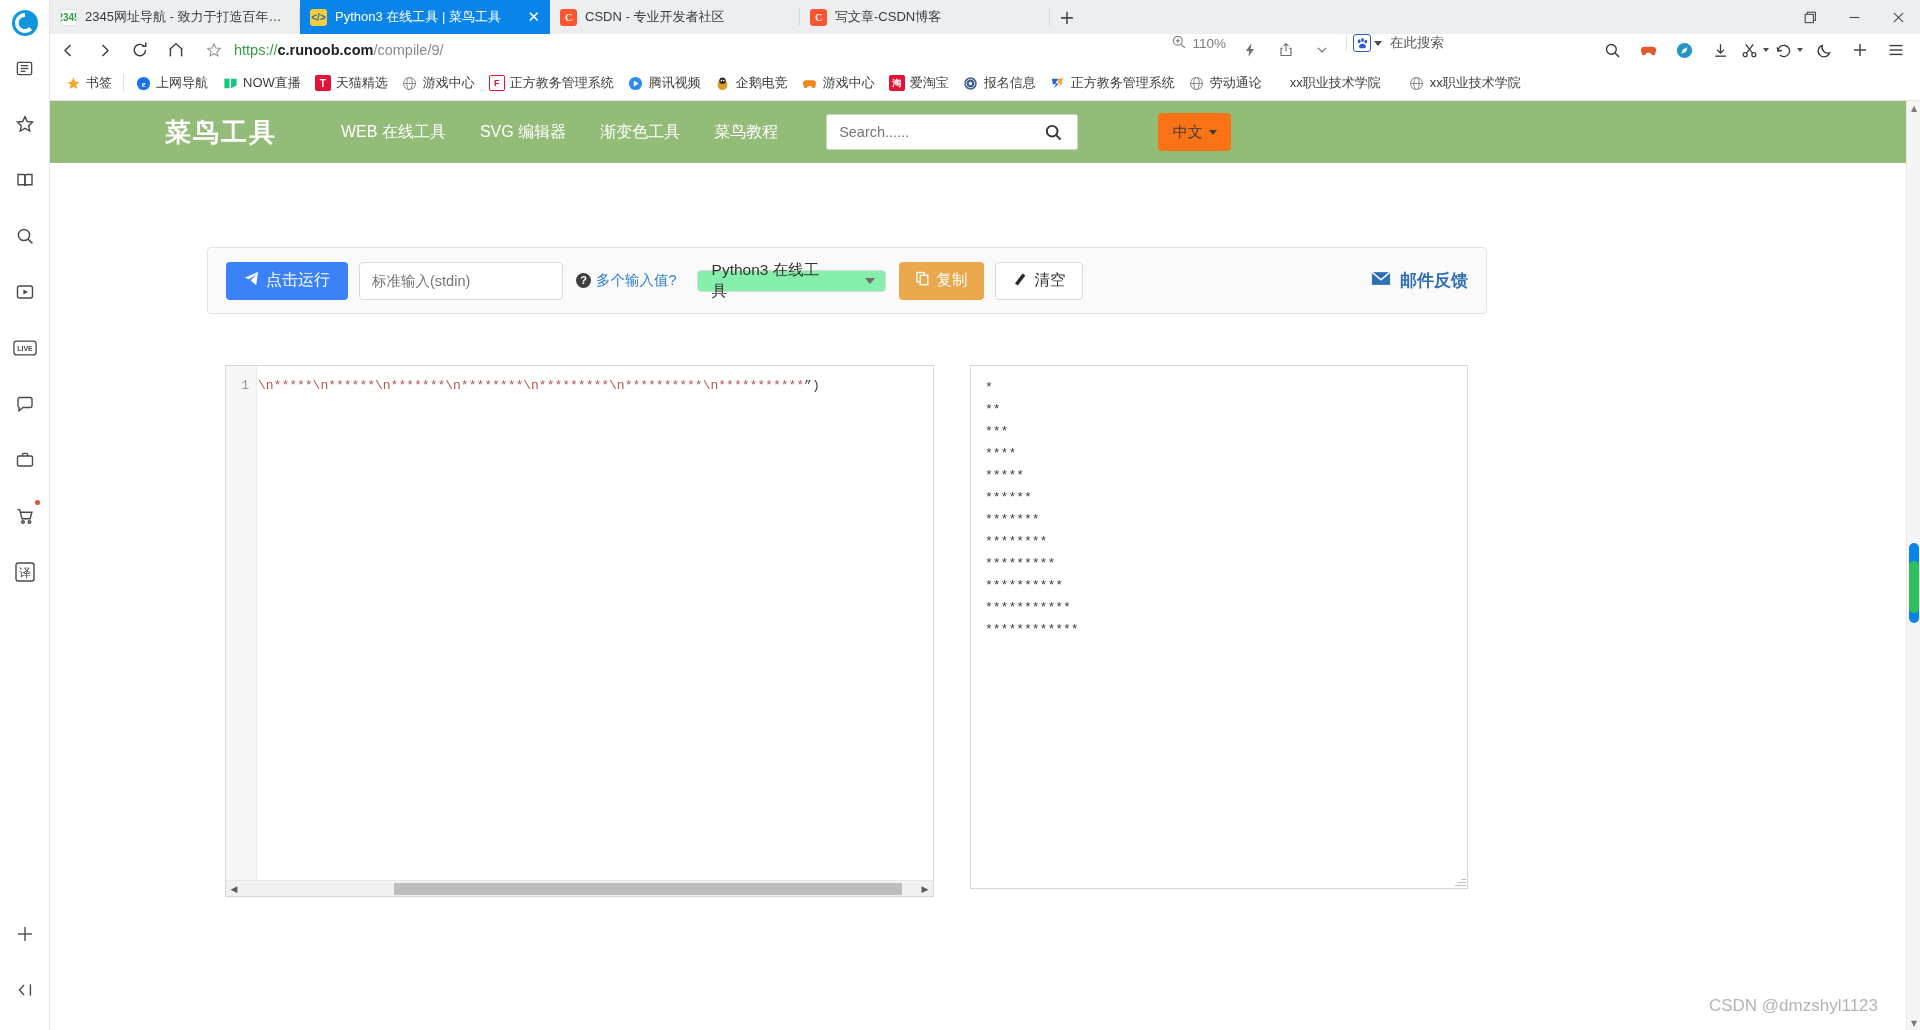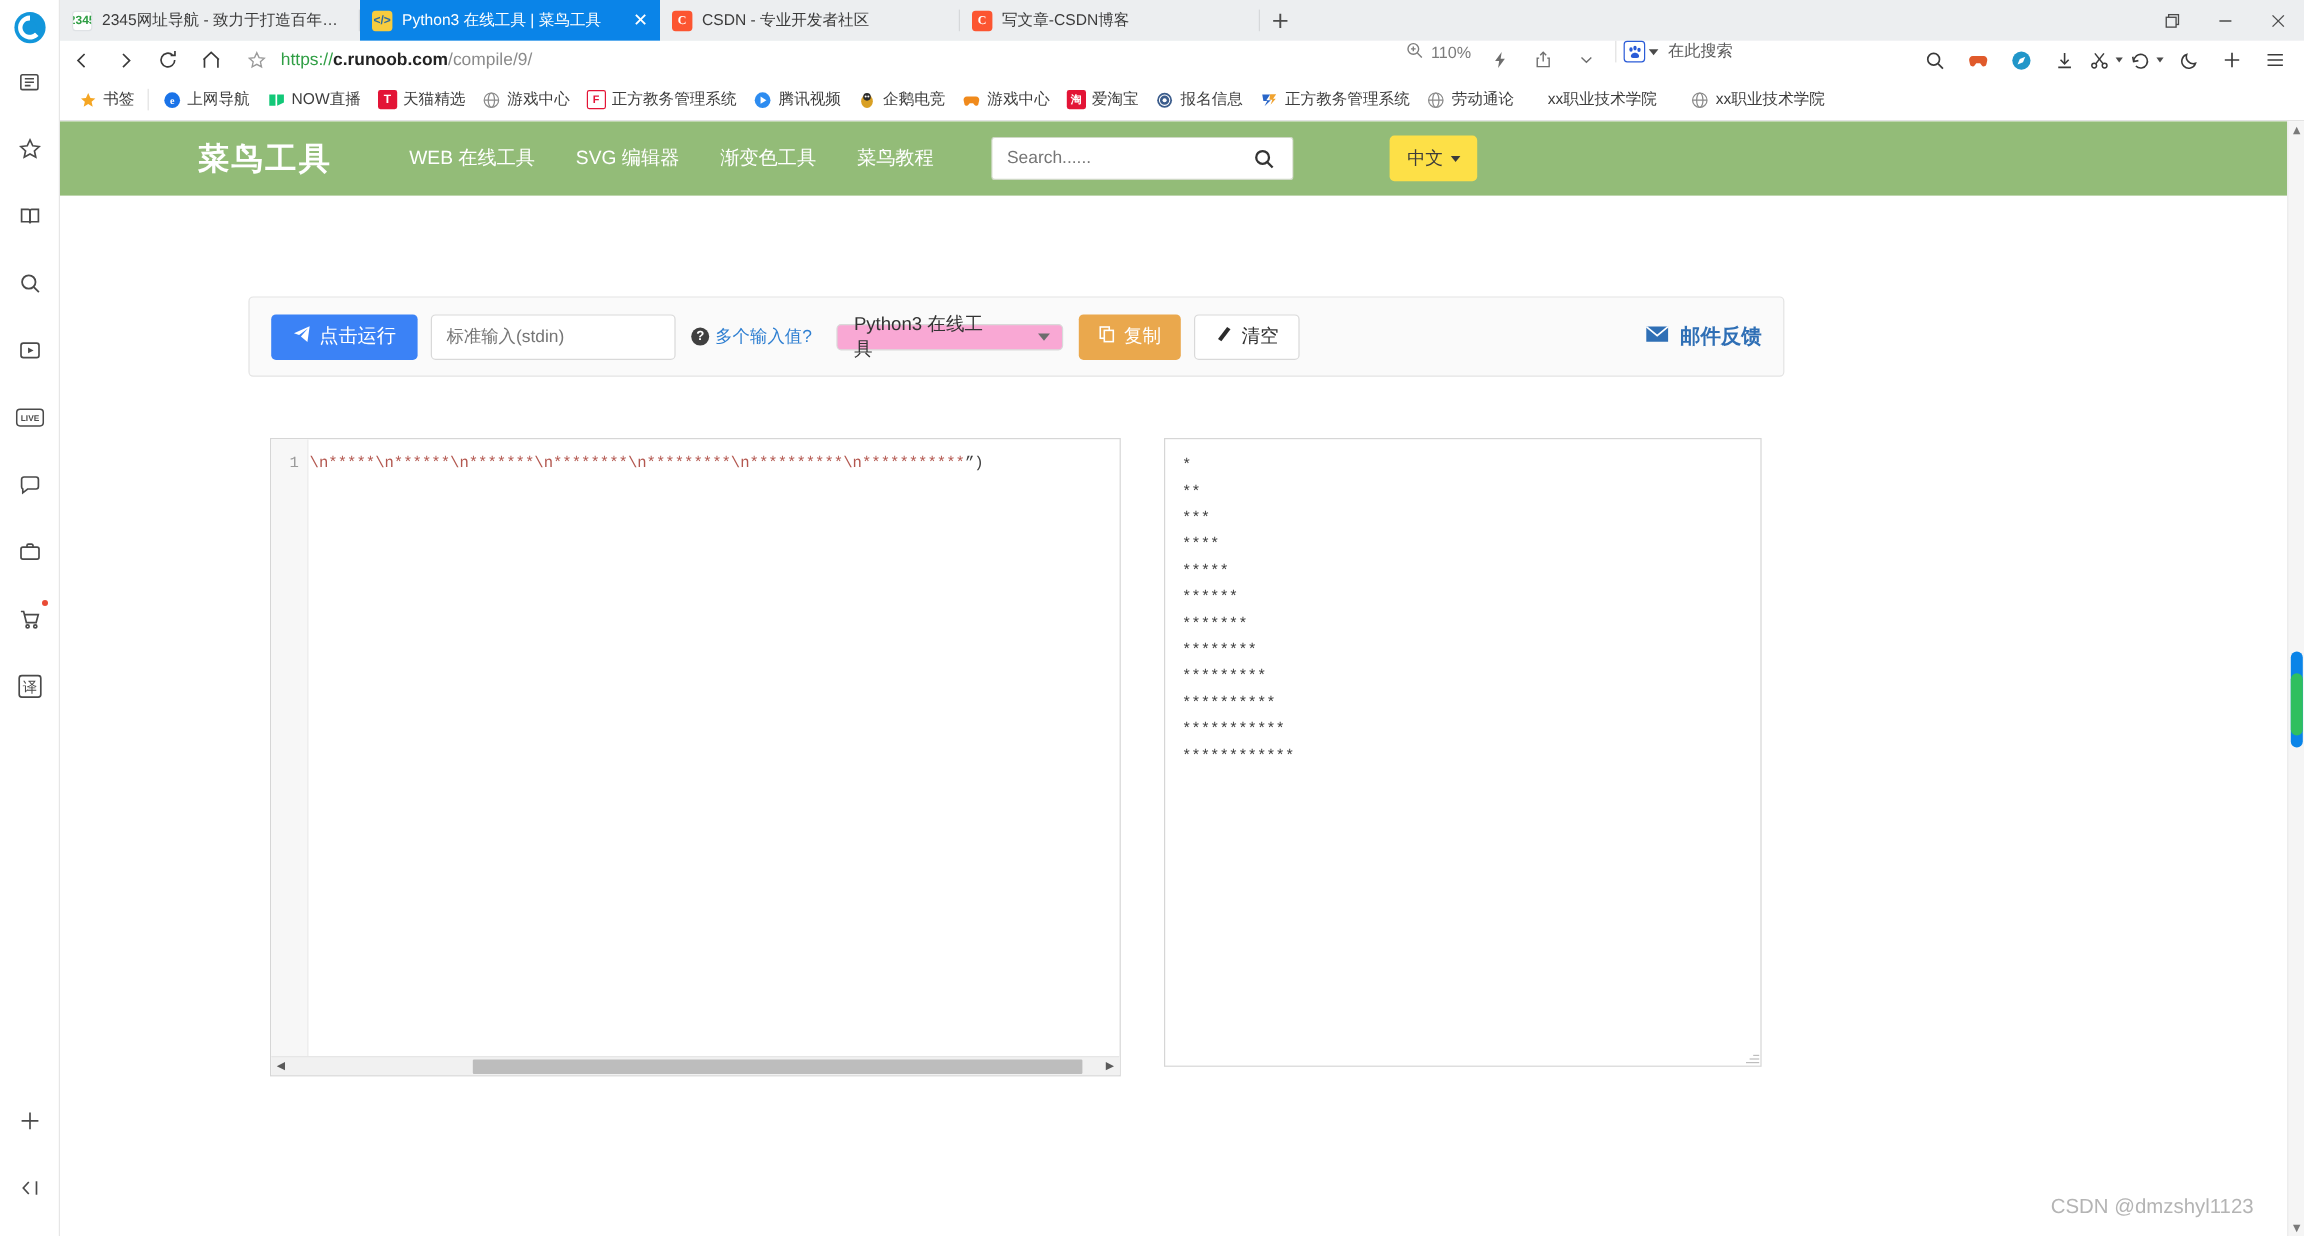--- a/index.html
+++ b/index.html
@@ -153,7 +153,7 @@
     display: flex; align-items: center; justify-content: center; color: #333;
   }
   #langbtn {
-    margin-left: 80px; height: 38px; min-width: 73px; background: #fde047;
+    margin-left: 80px; height: 38px; min-width: 73px; background: #f97316;
     border-radius: 4px; display: flex; align-items: center; justify-content: center;
     gap: 6px; font-size: 15px; color: #3b3b3b; padding: 0 14px;
   }

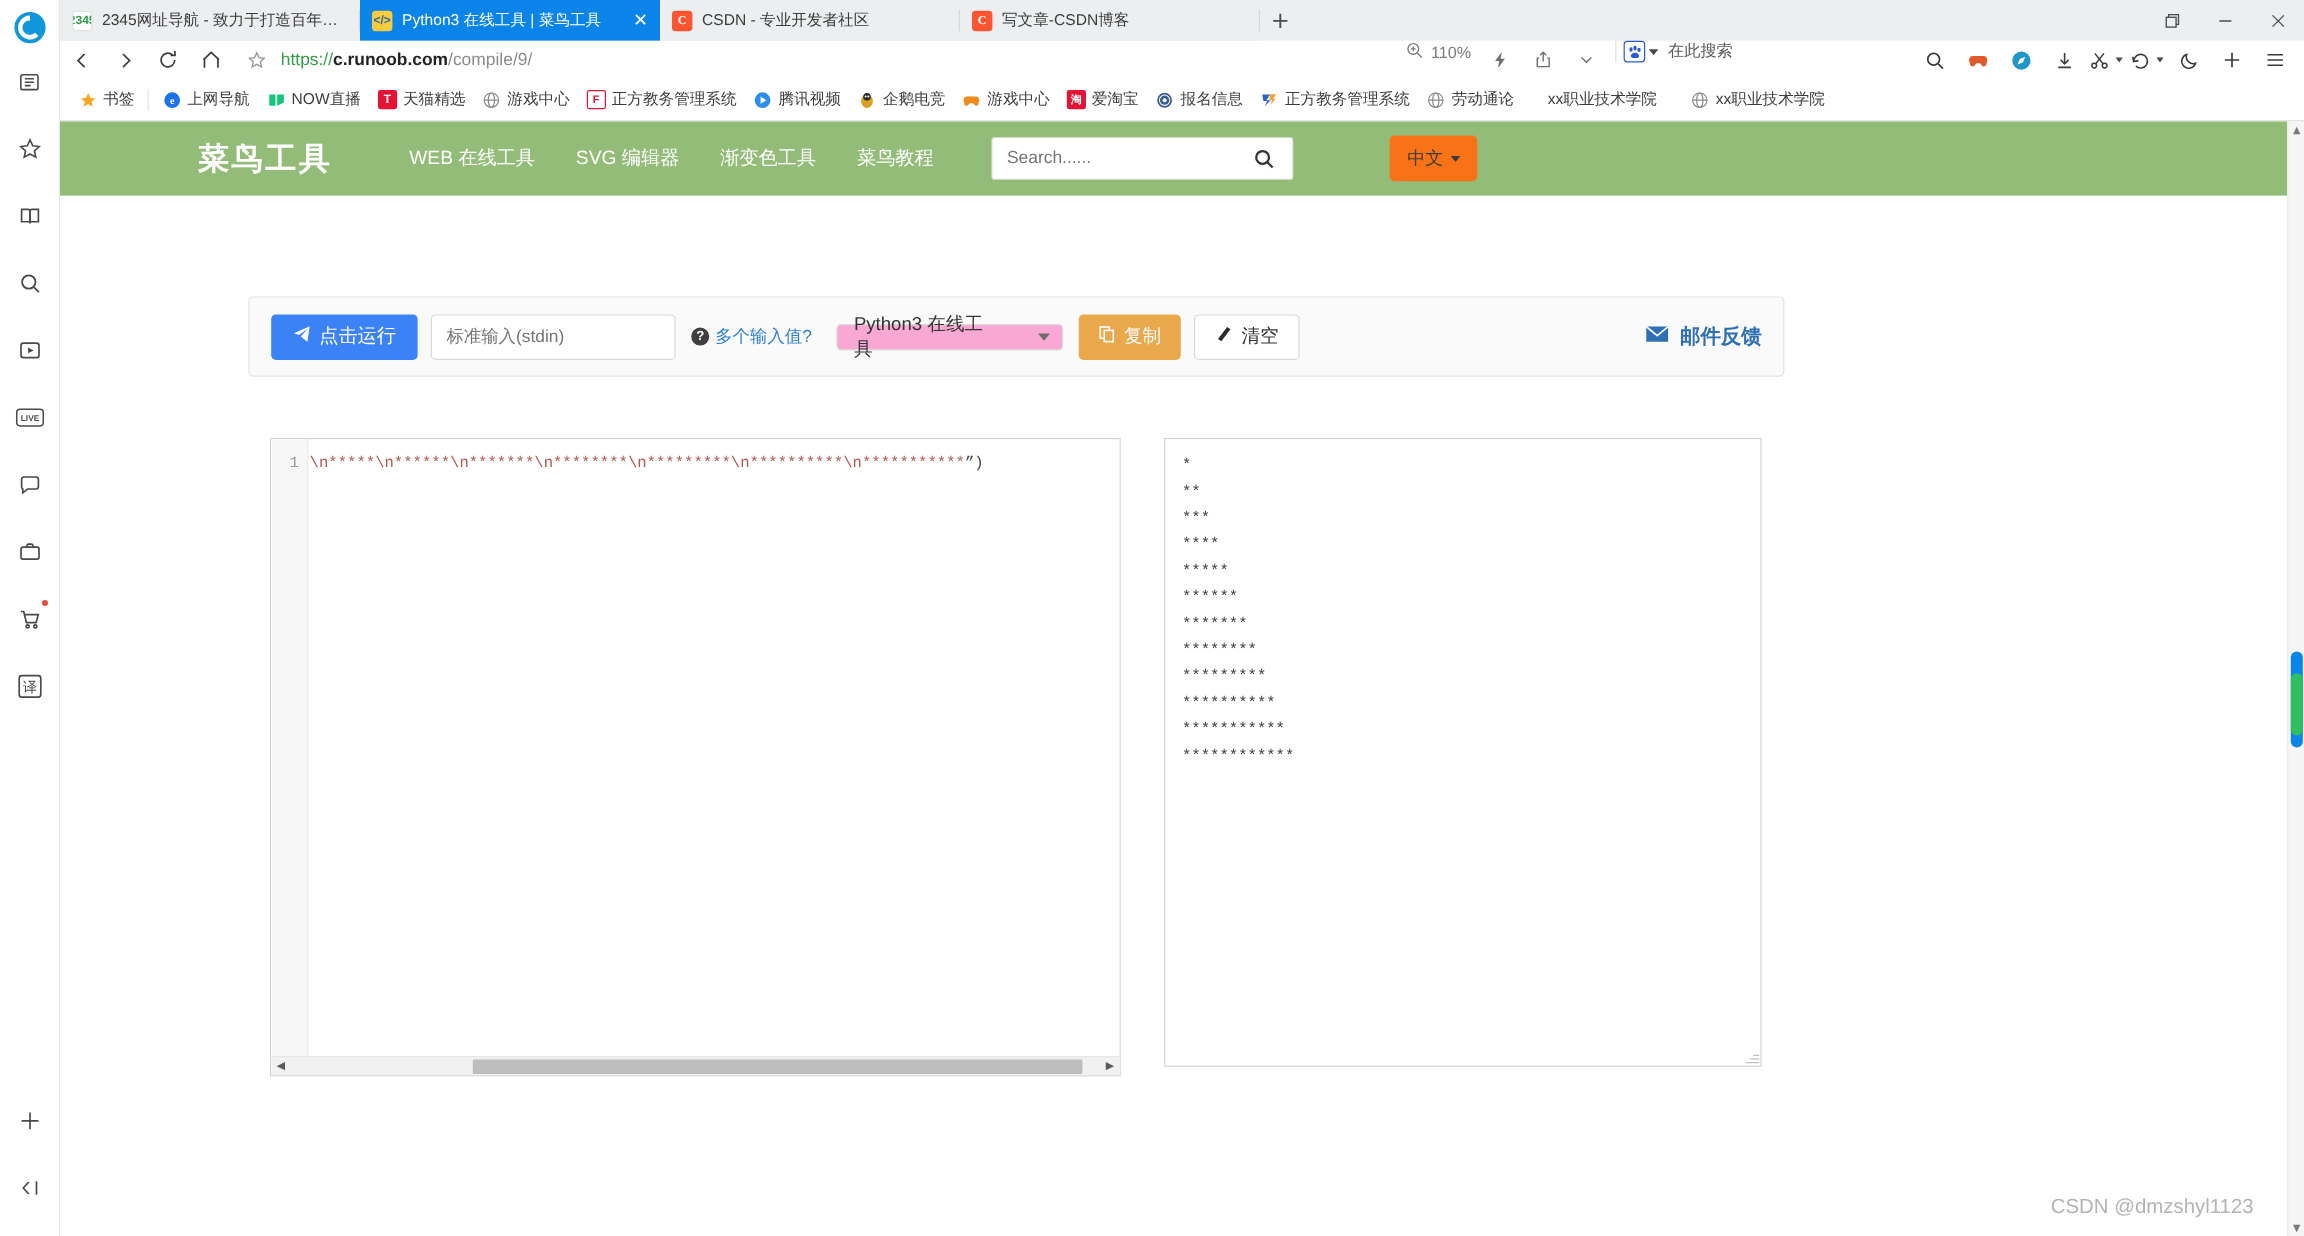--- a/index.html
+++ b/index.html
@@ -185,7 +185,7 @@
   }
   #langselect {
     margin-left: 20px; width: 189px; height: 22px; border: 1px solid #d9d9d9;
-    border-radius: 4px; background: #f9a8d4; display: flex; align-items: center;
+    border-radius: 4px; background: #86efac; display: flex; align-items: center;
     justify-content: space-between; padding: 0 10px 0 14px; font-size: 15.5px; color: #333; gap: 32px;
   }
   .tri-dn { width:0;height:0;border-left:5px solid transparent;border-right:5px solid transparent;border-top:6px solid #6d6d6d; }

